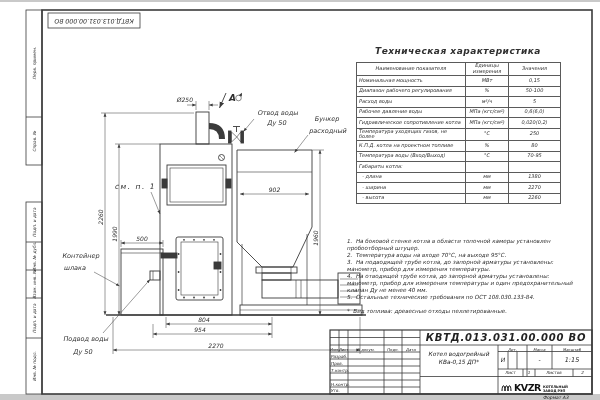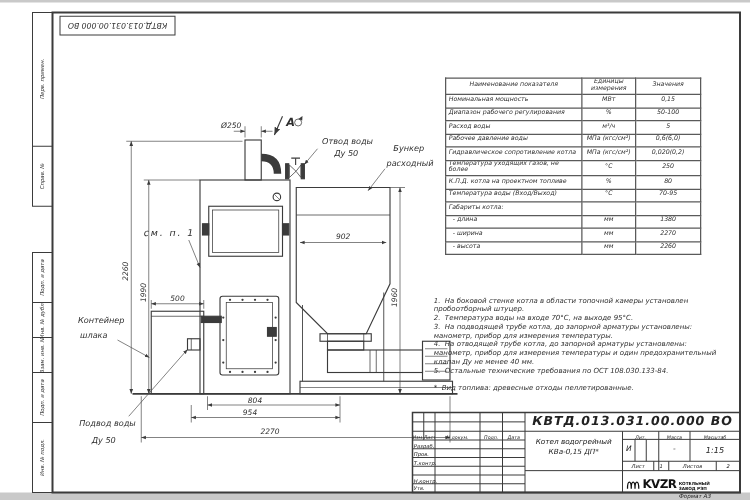--- a/index.html
+++ b/index.html
@@ -278,6 +278,7 @@
   </g>
 </svg>
 
+<div id="tech-title" class="abs">Техническая характеристика</div>
 <table id="tech-table">
   <colgroup>
           <col style="width:109px">

